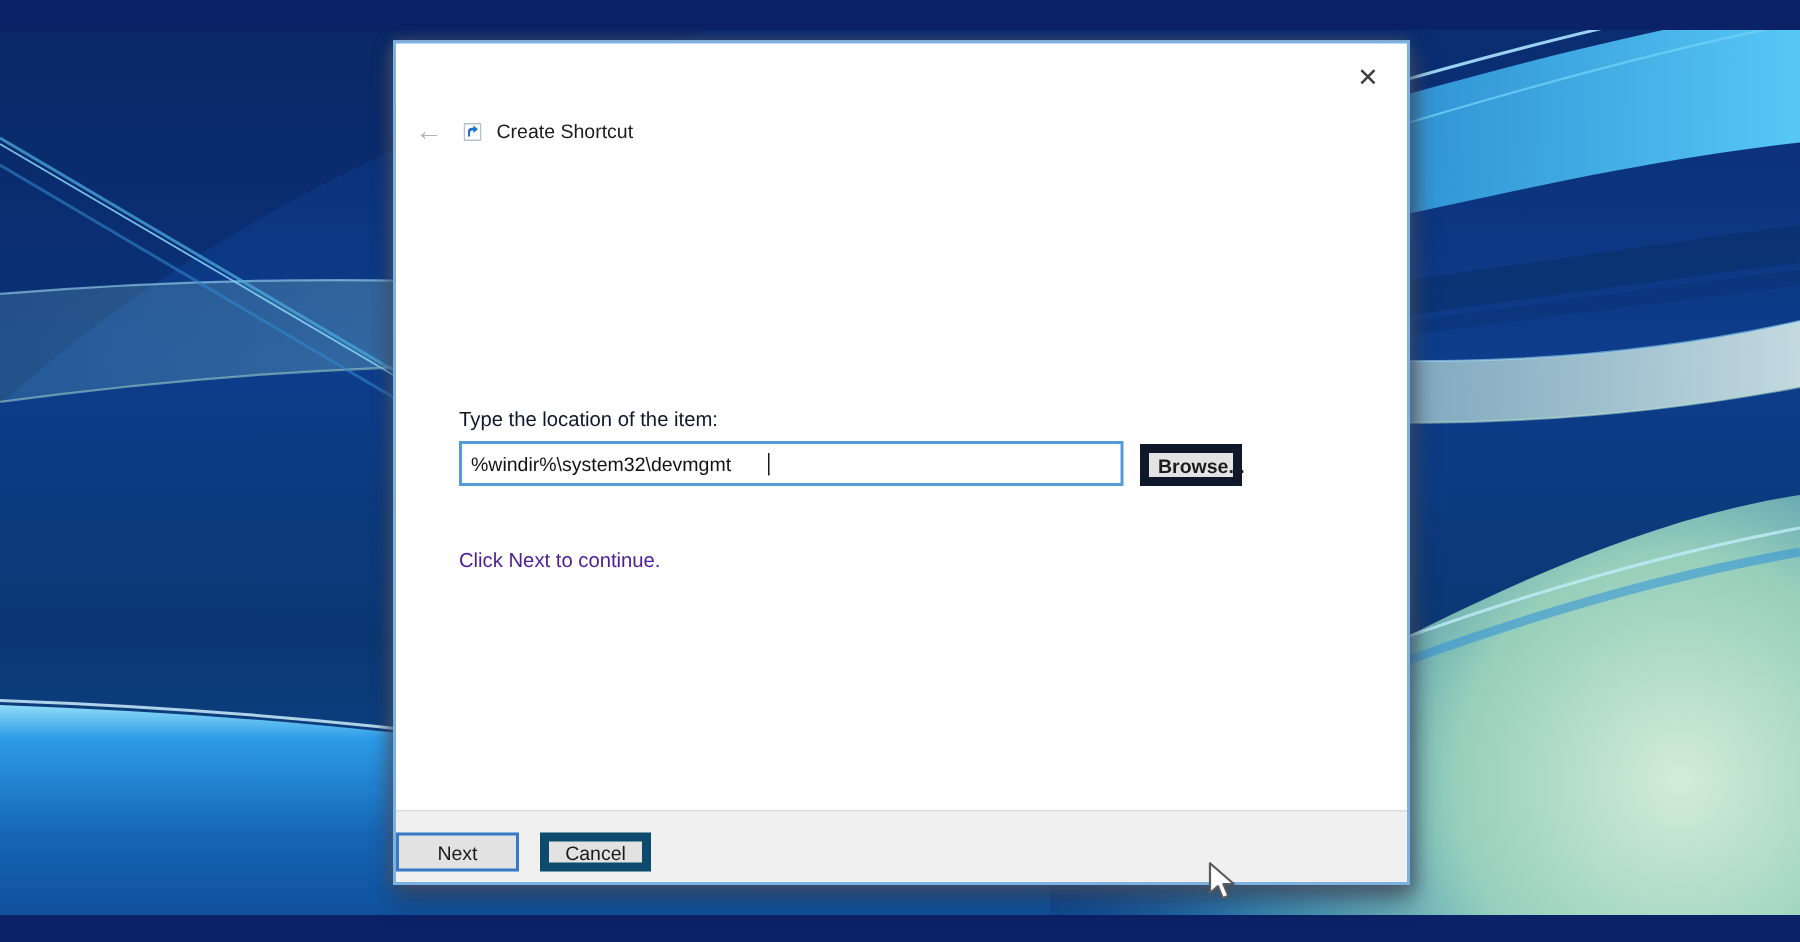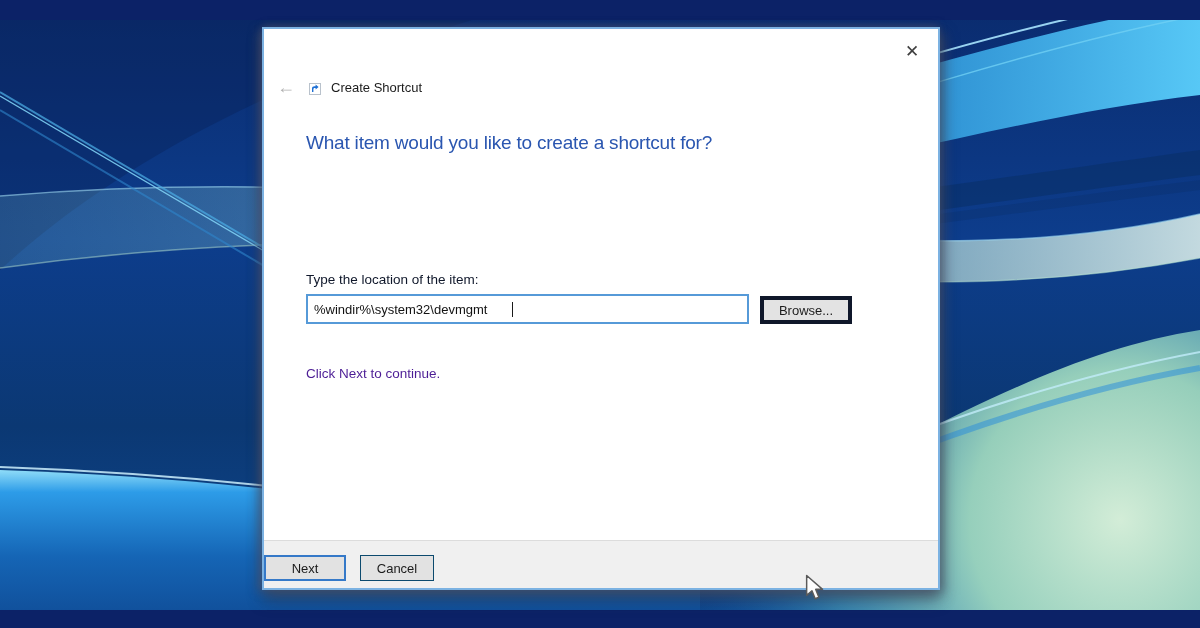--- a/index.html
+++ b/index.html
@@ -154,7 +154,6 @@
     <span class="dlg-title">Create Shortcut</span>
   </div>
 
-  <h1 class="heading">What item would you like to create a shortcut for?</h1>
 
 
   <div class="loc-label">Type the location of the item:</div>

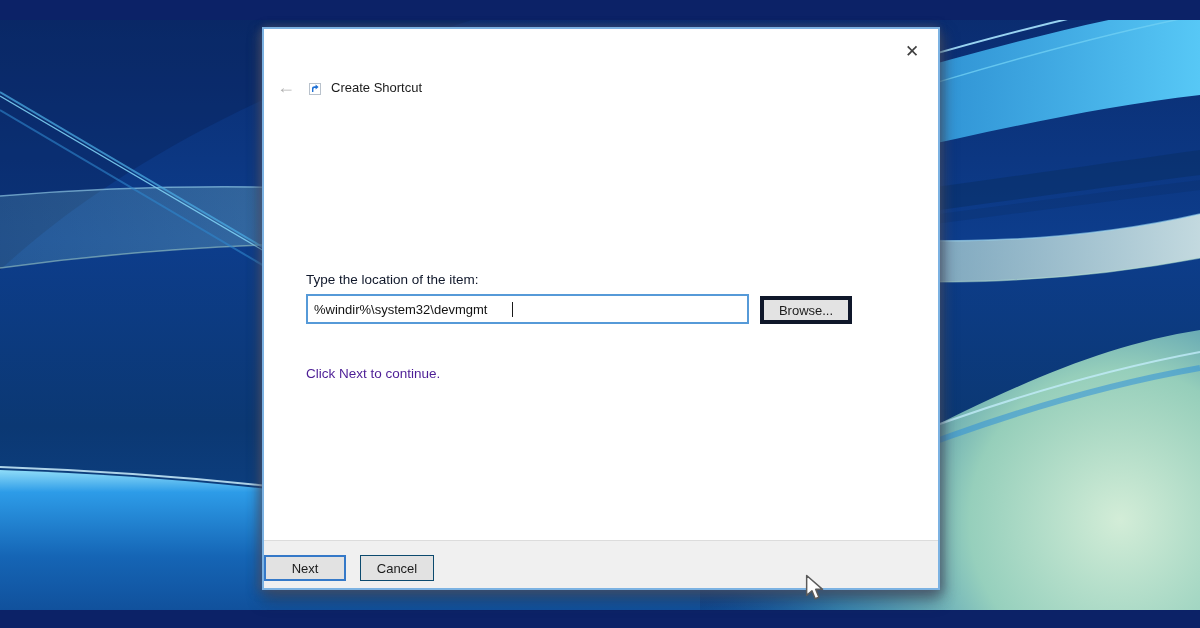--- a/index.html
+++ b/index.html
@@ -49,8 +49,8 @@
   }
   .caret{display:inline-block;width:1px;height:15px;background:#1a1a1a;margin-left:1px;flex:0 0 auto;}
   .browse-btn{
-    margin-left:11px;margin-top:2px;width:92px;height:28px;box-sizing:border-box;
-    background:#e3e3e3;border:4px solid #0f172a;font-size:13px;color:#1c1c1c;font-family:inherit;cursor:default;
+    margin-left:11px;margin-top:2px;width:68px;height:28px;box-sizing:border-box;
+    background:#e3e3e3;border:6px solid #0f172a;font-size:13px;color:#1c1c1c;font-family:inherit;cursor:default;font-weight:bold;
   }
   .hint{position:absolute;left:42px;top:337px;margin:0;font-size:13.5px;color:#4c1d95;}
 

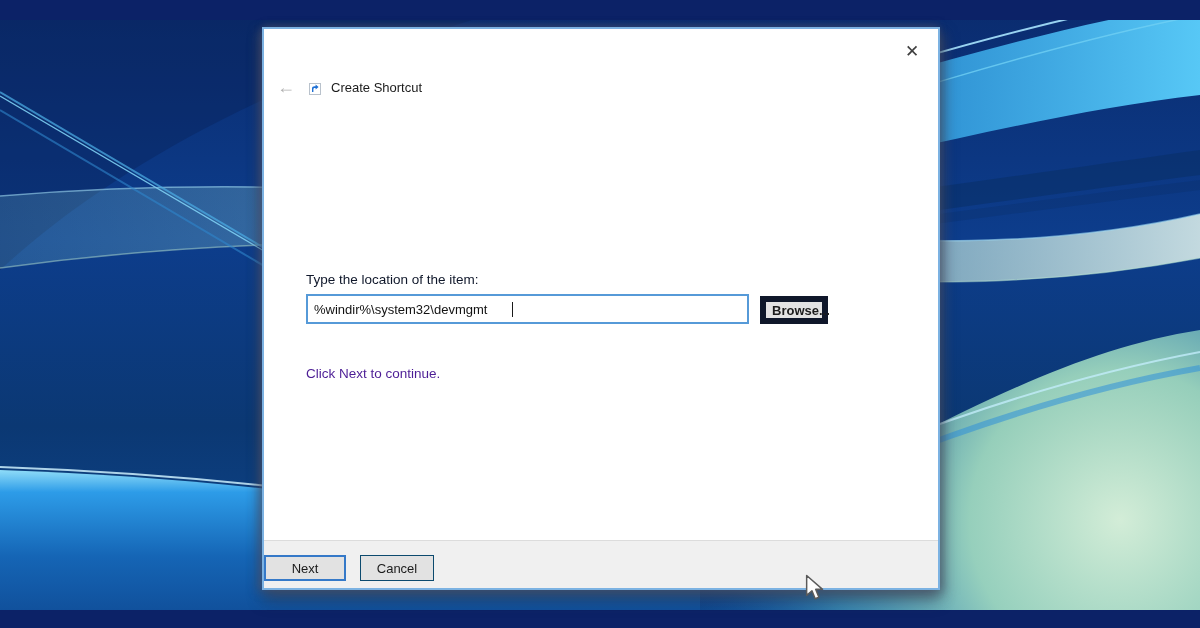--- a/index.html
+++ b/index.html
@@ -65,7 +65,7 @@
     font-family:inherit;cursor:default;padding:0;
   }
   .next-btn{width:82px;border:2px solid #3579c8;}
-  .cancel-btn{width:74px;border:1px solid #0c4a6e;}
+  .cancel-btn{width:74px;border:6px solid #0c4a6e;}
 
   
   .cursor{position:absolute;left:805px;top:574px;z-index:6;}

